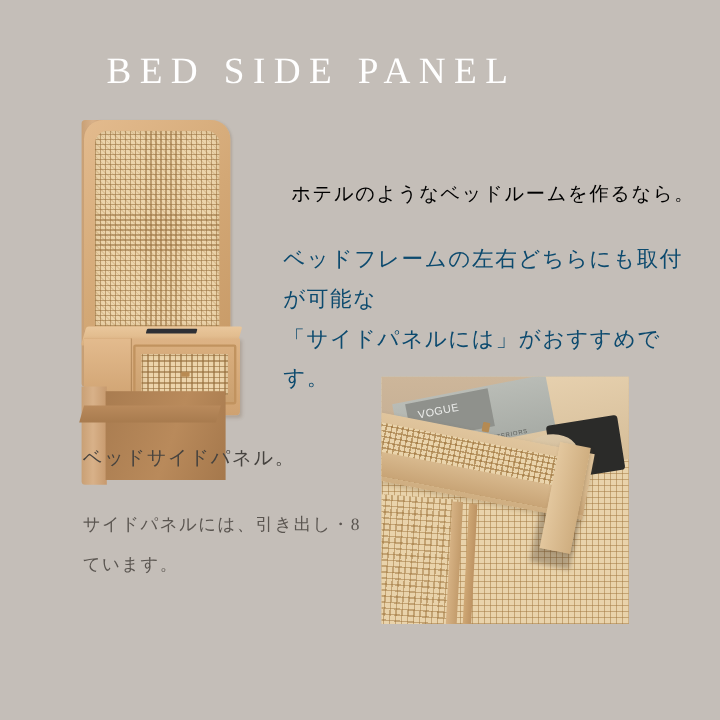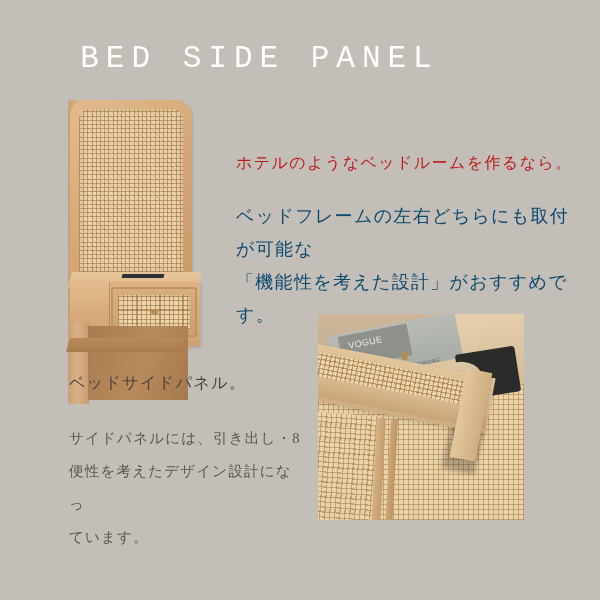--- a/index.html
+++ b/index.html
@@ -29,7 +29,7 @@
     width: 512px;
     text-align: center;
     color: #ffffff;
-    font-family: Liberation Mono, monospace;
+    font-family: Liberation Serif, serif;
     font-size: 31px;
     font-weight: 400;
     letter-spacing: 7px;

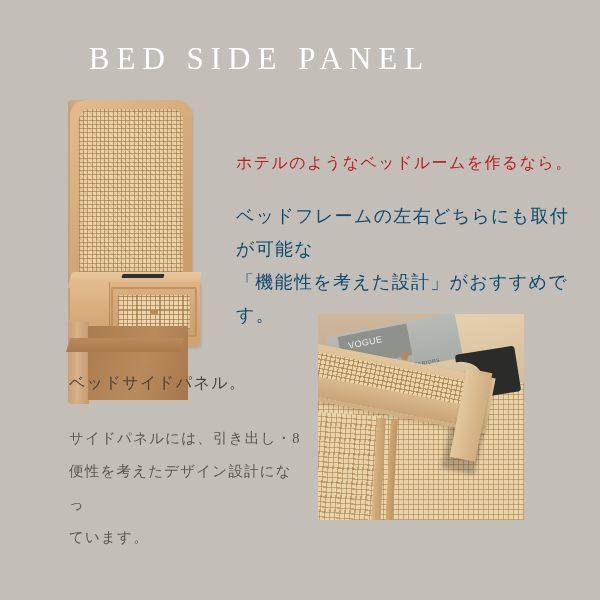--- a/index.html
+++ b/index.html
@@ -44,11 +44,12 @@
     left: 236px;
     top: 150px;
     width: 350px;
-    color: #b91c1c;
+    color: #000000;
     font-family: "Liberation Serif", "DejaVu Serif", serif;
     font-size: 16px;
     letter-spacing: 1.4px;
     line-height: 26px;
+    text-align: center;
   }
   .txt-body-right {
     position: absolute;

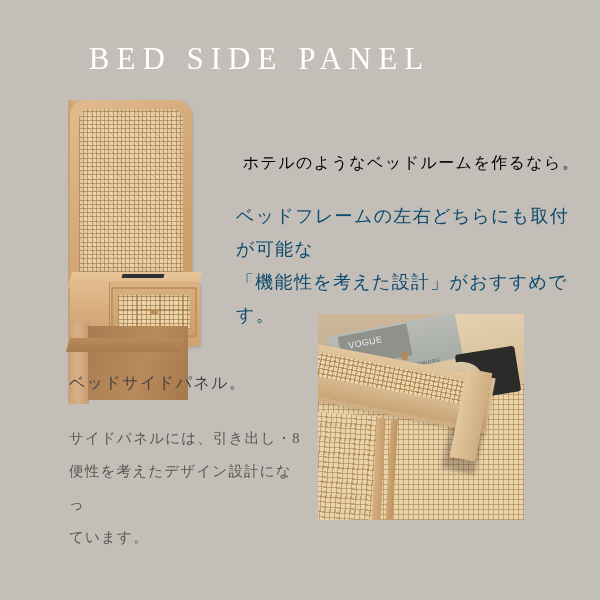--- a/index.html
+++ b/index.html
@@ -411,7 +411,7 @@
   </div>
   <div class="txt-body-right">
     <div>ベッドフレームの左右どちらにも取付が可能な</div>
-    <div>「機能性を考えた設計」がおすすめです。</div>
+    <div>「サイドパネルには」がおすすめです。</div>
   </div>
 
   <div class="txt-head-left">ベッドサイドパネル。</div>

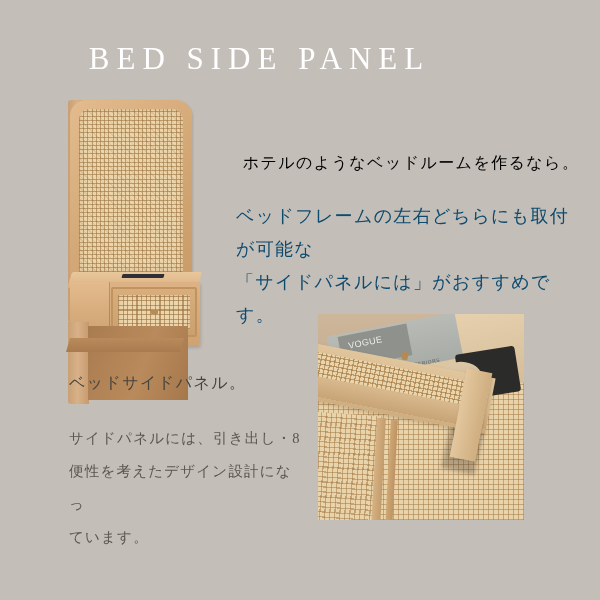--- a/index.html
+++ b/index.html
@@ -417,7 +417,6 @@
   <div class="txt-head-left">ベッドサイドパネル。</div>
   <div class="txt-body-left">
     <div>サイドパネルには、引き出し・8</div>
-    <div>便性を考えたデザイン設計になっ</div>
     <div>ています。</div>
   </div>
 

